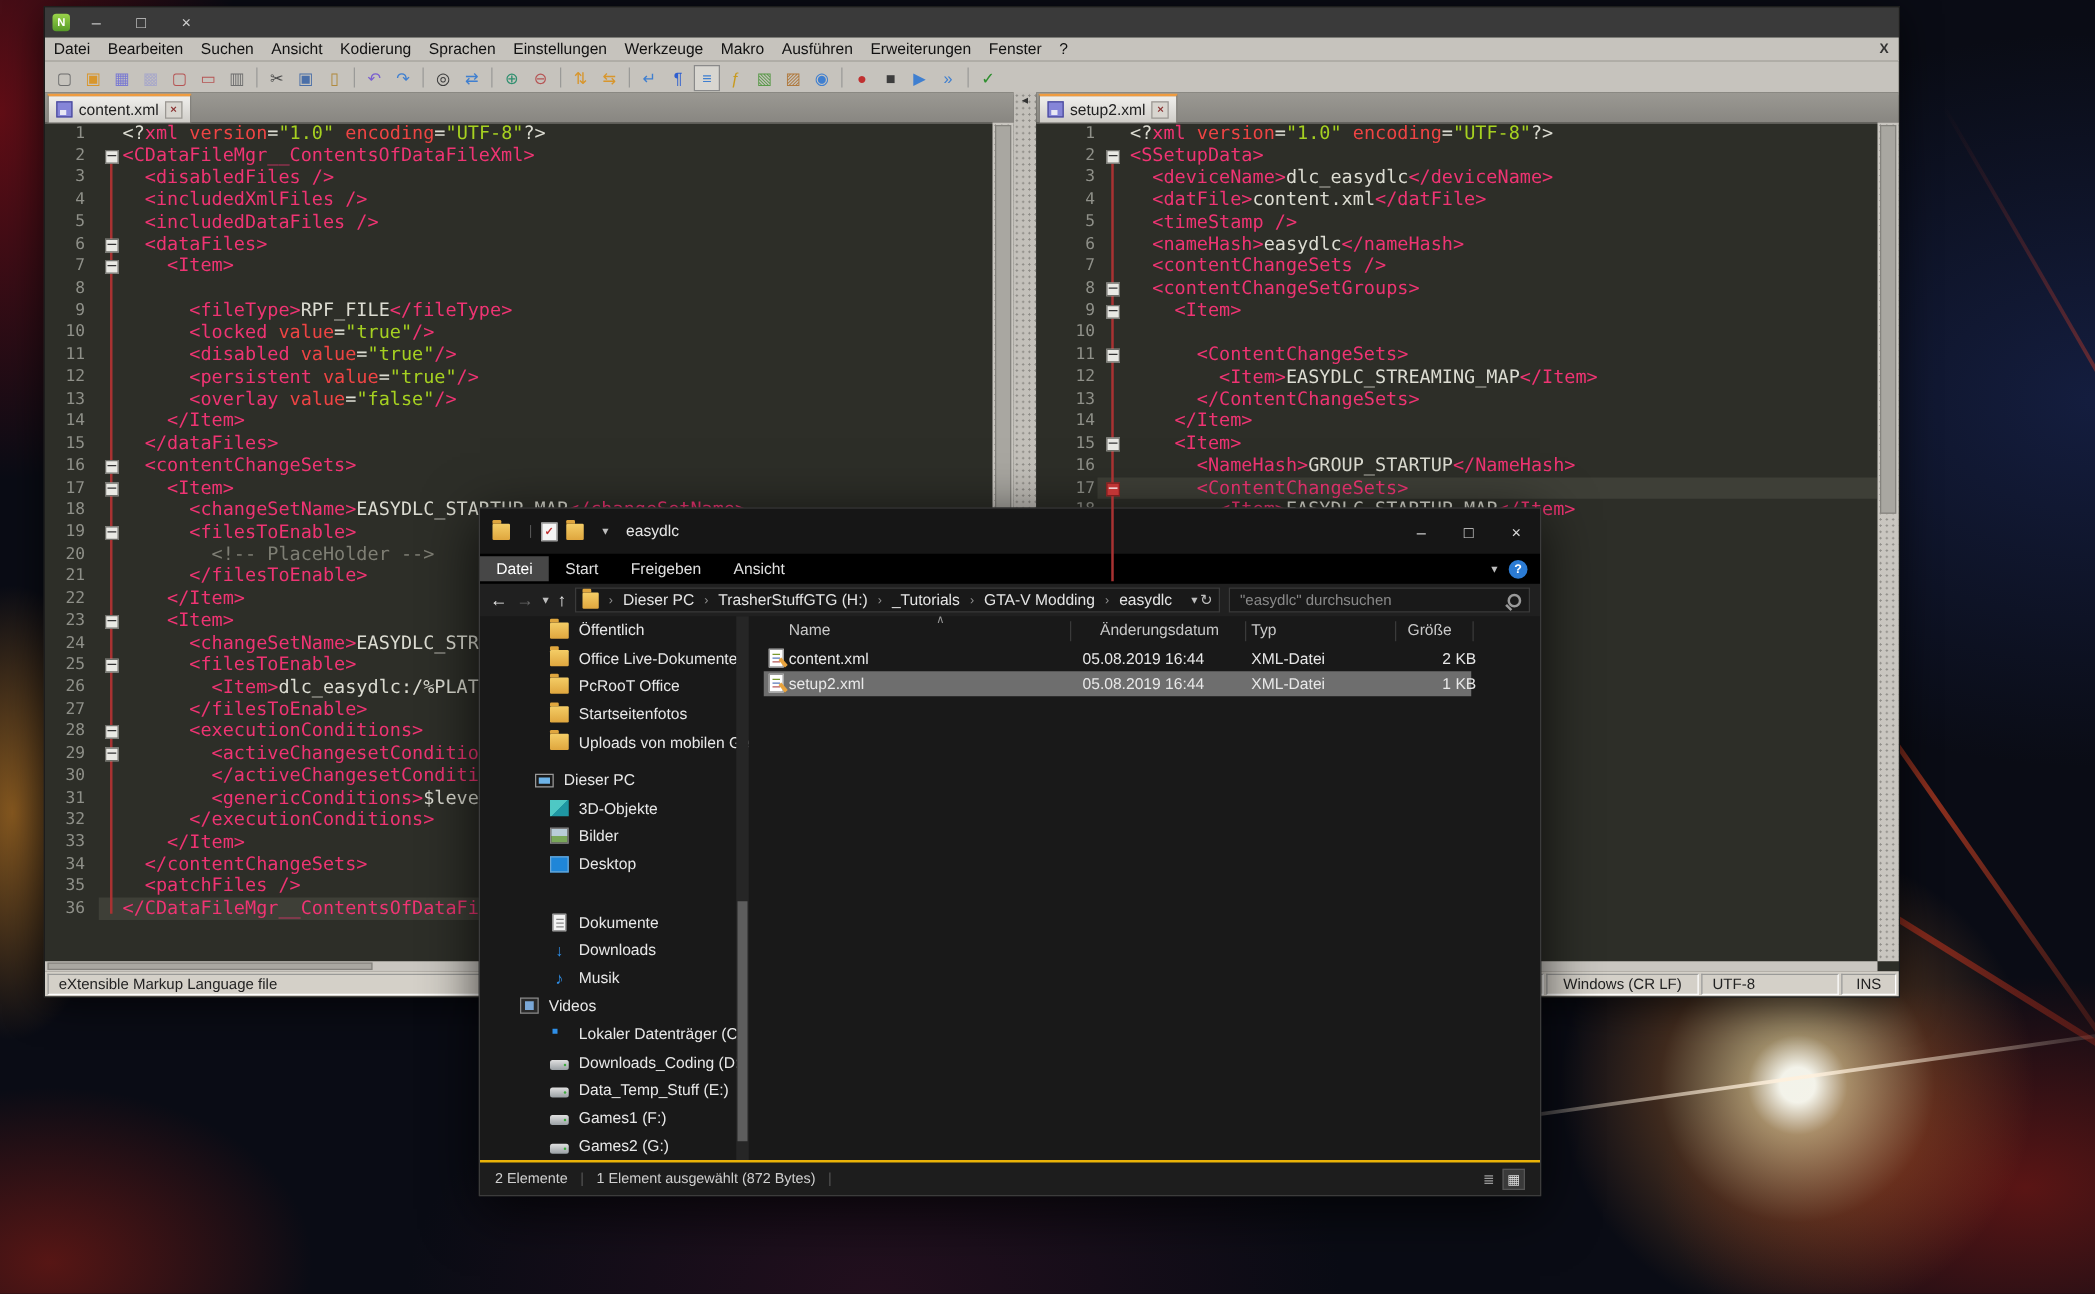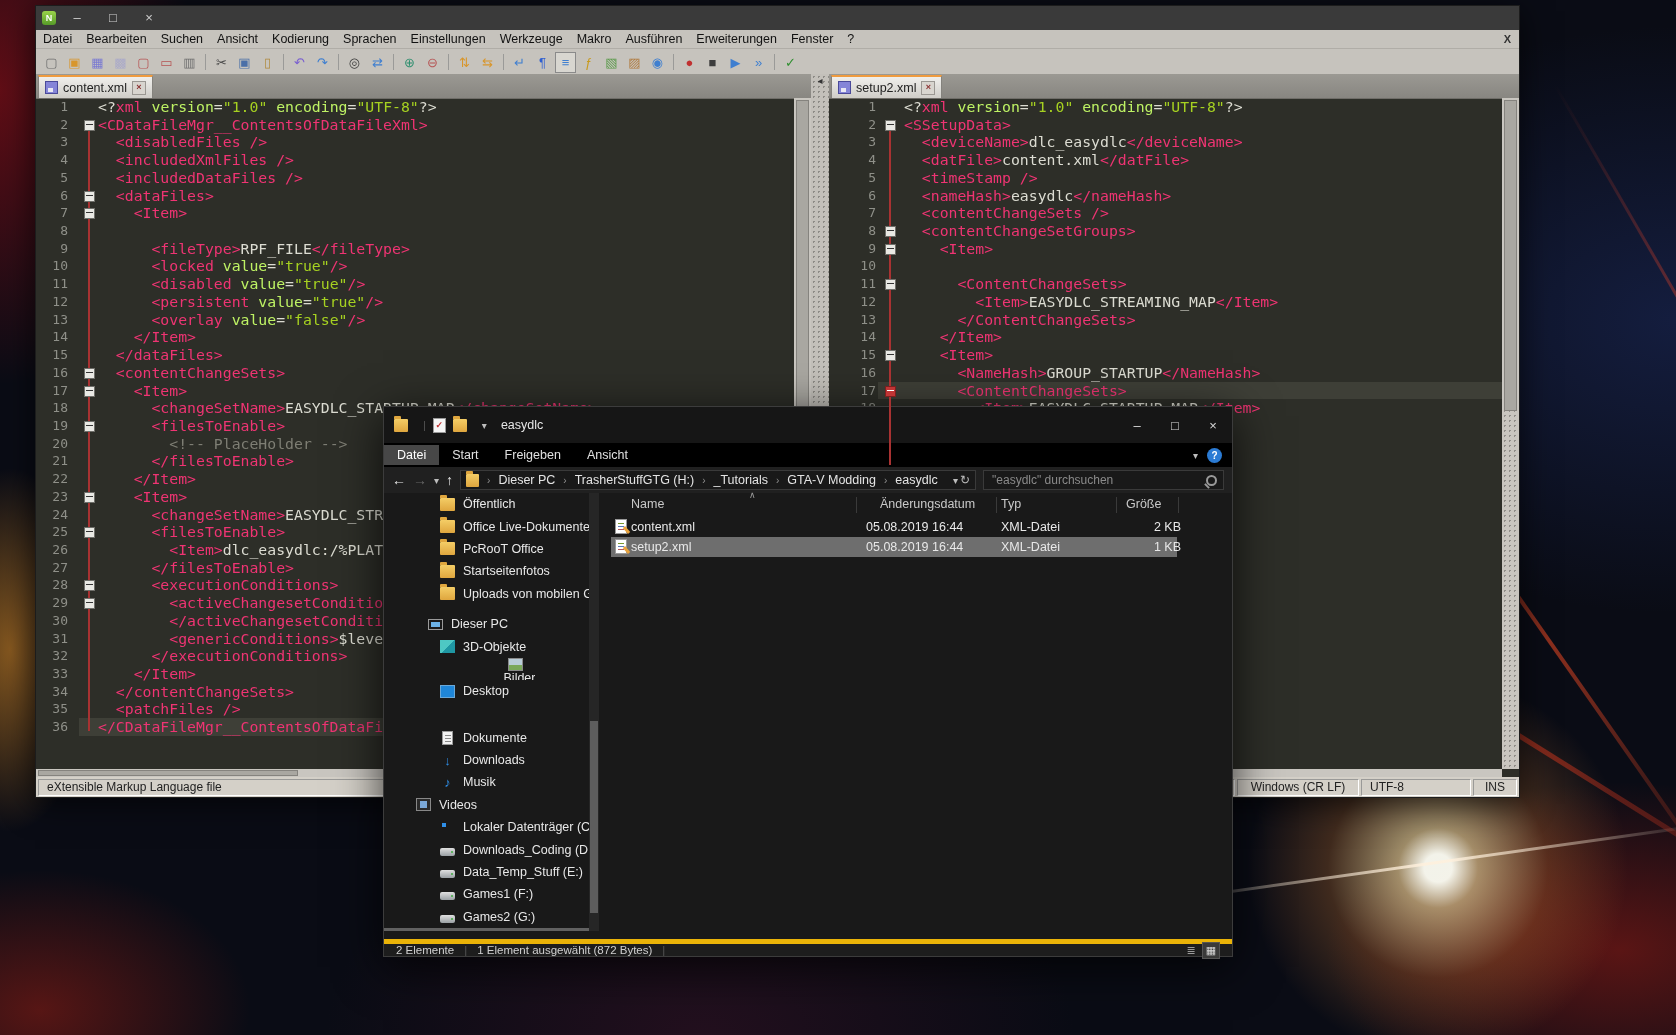--- a/index.html
+++ b/index.html
@@ -57,7 +57,7 @@
   .pane-left .fbox{left:48px;} .pane-right .fbox{left:56px;}
   .rail{position:absolute;width:2px;background:#a83232;z-index:1;}
   .pane-left .rail{left:52px;} .pane-right .rail{left:60px;}
-  .c-t{color:#ef3473;} .c-v{color:#a6d121;} .c-a{color:#bef264;} .c-x{color:#dcdcd2;} .c-c{color:#7e7e74;}
+  .c-t{color:#ef3473;} .c-v{color:#a6d121;} .c-a{color:#ef4444;} .c-x{color:#dcdcd2;} .c-c{color:#7e7e74;}
   .vscroll{position:absolute;top:24px;right:0;bottom:8px;width:17px;background:#c9c6c0;background-image:radial-gradient(#908e89 1px,transparent 1px);background-size:5px 5px;}
   .vthumb{position:absolute;left:2px;right:2px;top:2px;height:46%;background:#a9a7a1;border:1px solid #85837e;}
   .hscroll{position:absolute;left:0;right:17px;bottom:0;height:8px;background:#c9c6c0;}

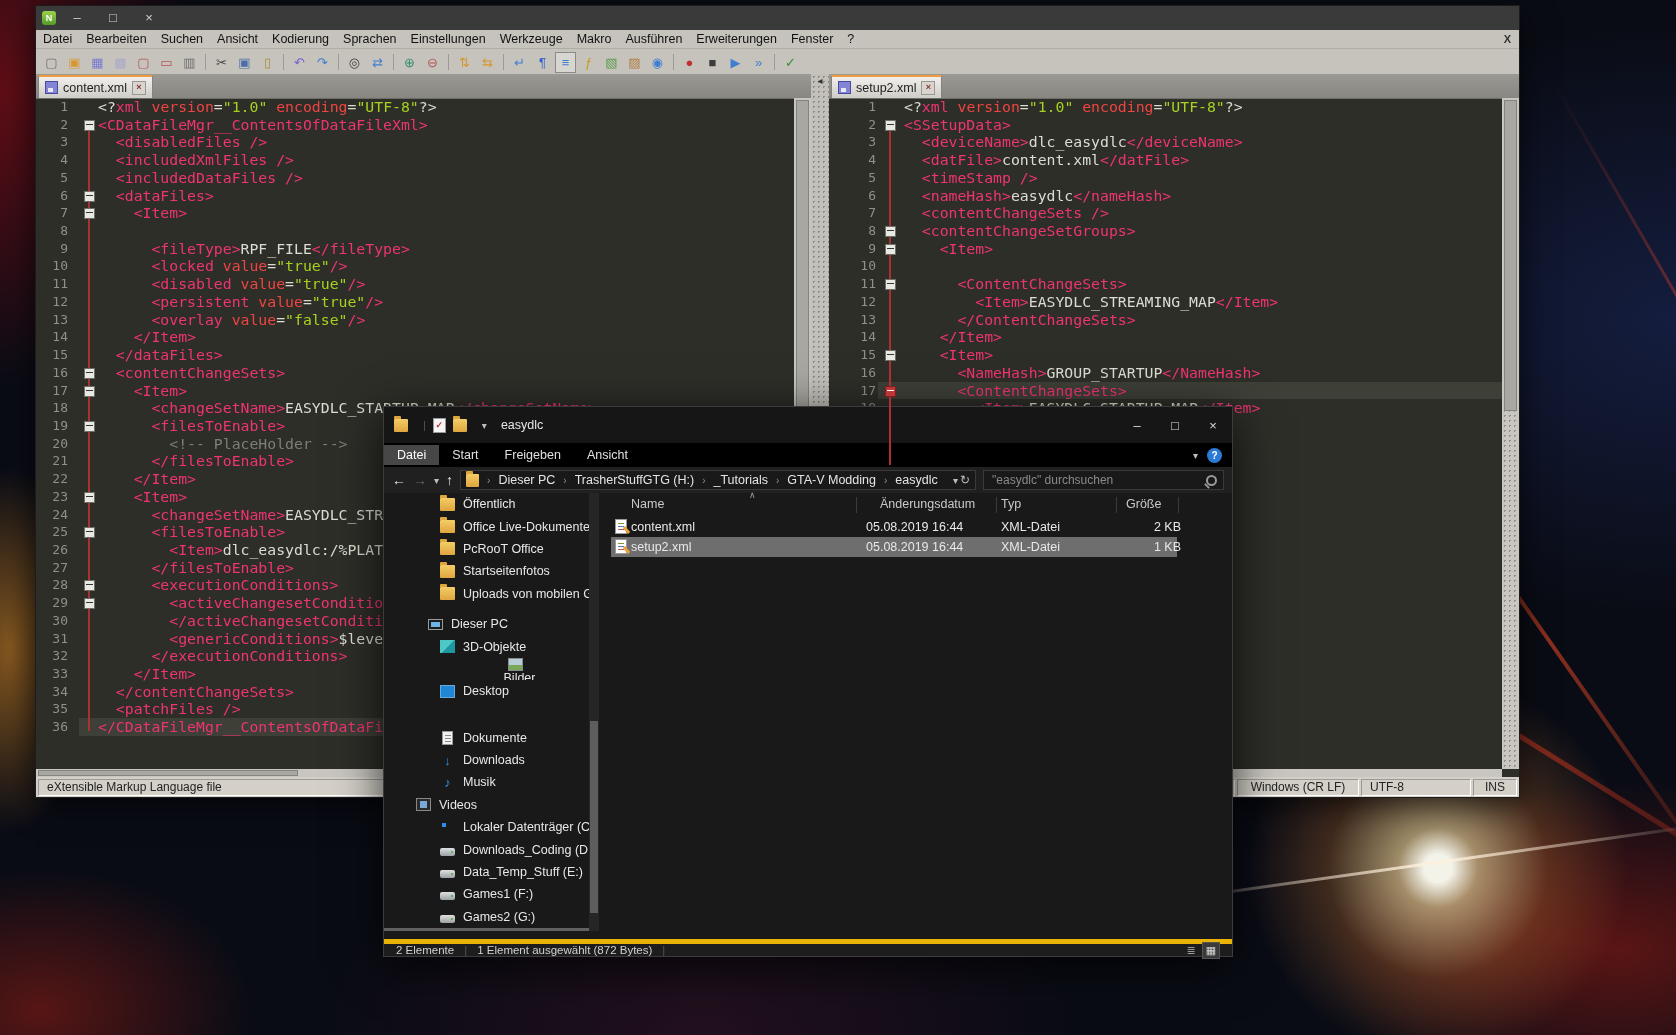--- a/index.html
+++ b/index.html
@@ -390,7 +390,7 @@
           <span class="ni cube"></span>
           <span class="nlabel">3D-Objekte</span>
         </div>
-        <div class="nitem" style="padding-left: 56px; flex-direction: column;">
+        <div class="nitem" style="padding-left: 56px;">
           <span class="ni picture"></span>
           <span class="nlabel">Bilder</span>
         </div>

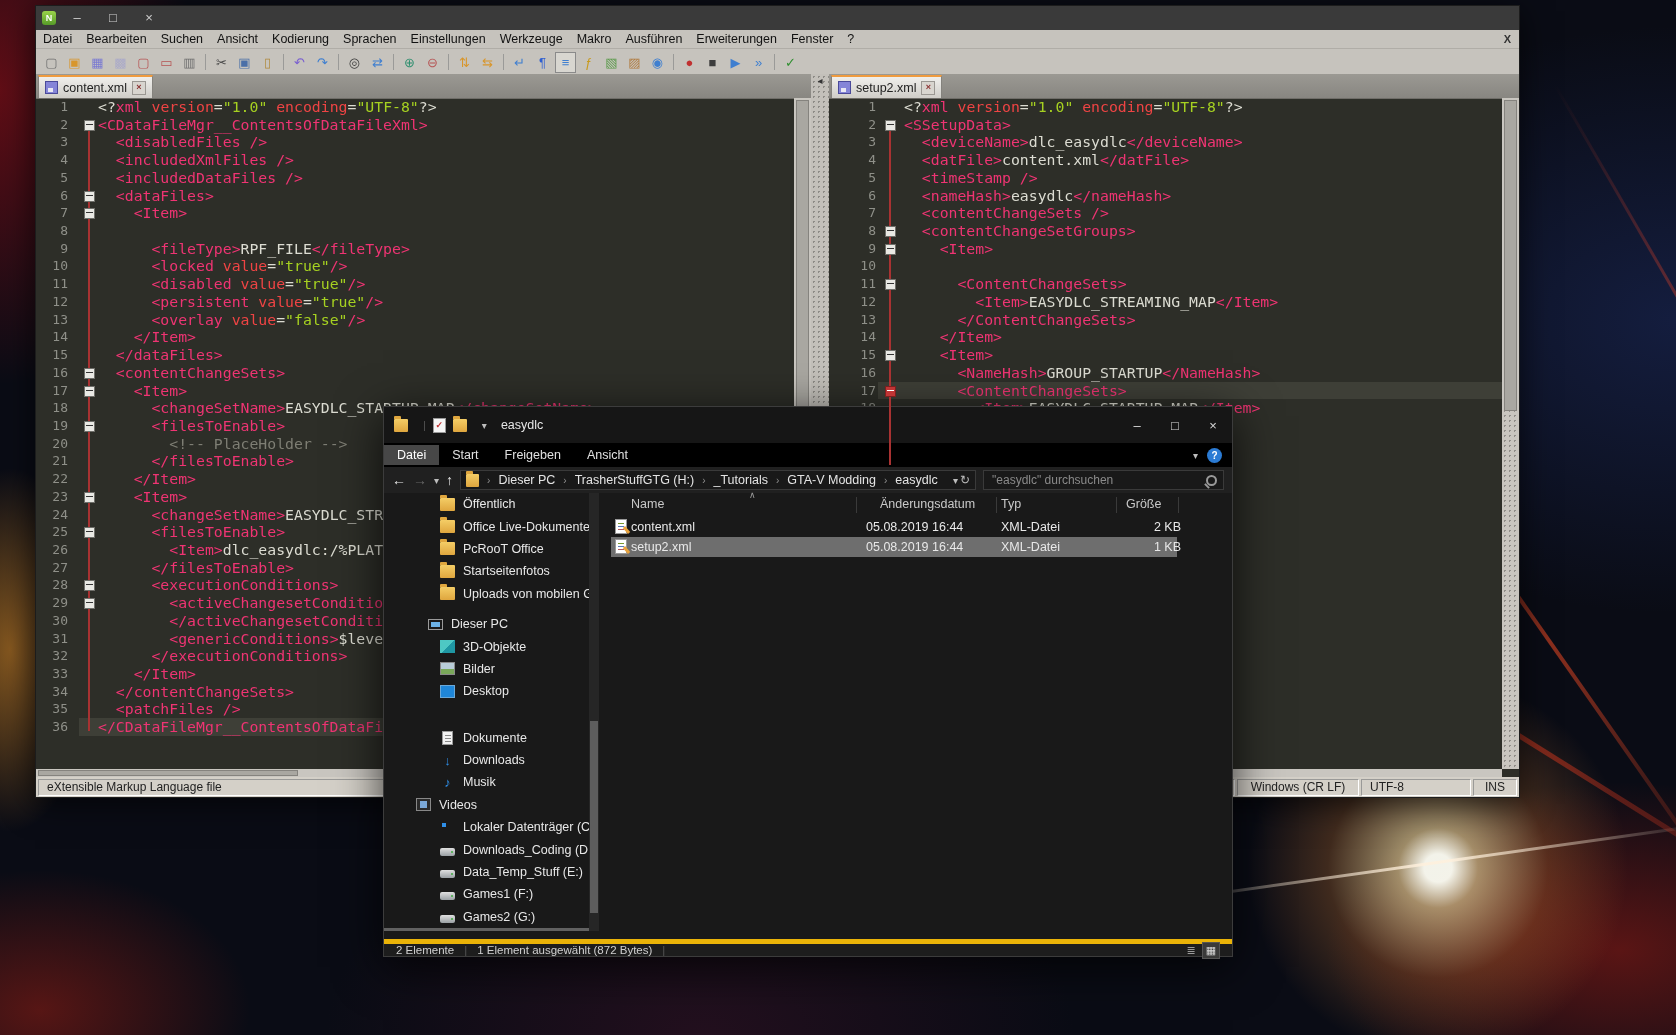--- a/index.html
+++ b/index.html
@@ -126,7 +126,7 @@
   .fcell{position:absolute;white-space:nowrap;}
   .fc-icon{left:4px;top:2px;}
   .fc-name{left:20px;} .fc-date{left:255px;} .fc-type{left:390px;} .fc-size{left:490px;width:80px;text-align:right;}
-  .exp-status{position:absolute;left:0;right:0;bottom:0;height:17px;background:#1d1d1d;border-top:5px solid #eab308;display:flex;align-items:center;font-size:11.5px;color:#d0d0d0;padding:0 12px;gap:10px;box-sizing:border-box;justify-content:flex-end;}
+  .exp-status{position:absolute;left:0;right:0;bottom:0;height:28px;background:#1d1d1d;border-top:2px solid #eab308;display:flex;align-items:center;font-size:11.5px;color:#d0d0d0;padding:0 12px;gap:10px;box-sizing:border-box;justify-content:flex-end;}
   .ssep{color:#555;}
   .viewbtns{margin-left:auto;display:flex;gap:2px;}
   .vbtn{width:18px;height:17px;display:flex;align-items:center;justify-content:center;color:#9a9a9a;font-size:11px;}

